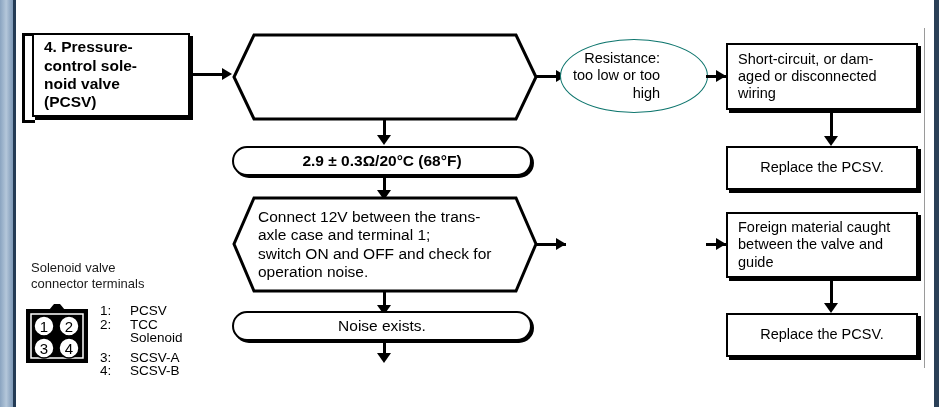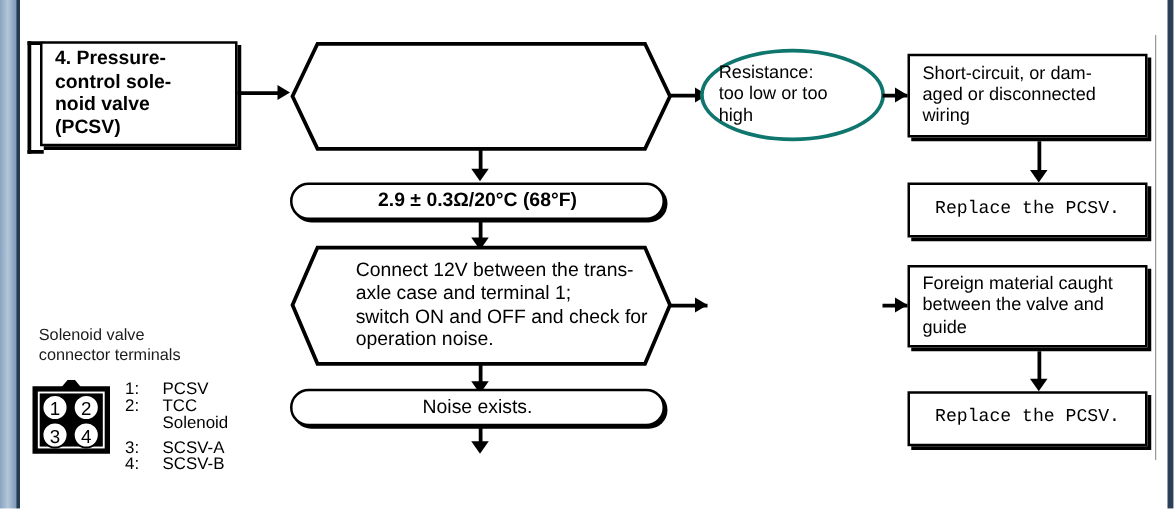--- a/index.html
+++ b/index.html
@@ -77,8 +77,9 @@
 
   
   .ellipse {
-    border: 3px solid #0f766e;
+    border: 1px solid #0f766e;
     border-radius: 50%;
+    text-align: right;
   }
   .ellipse .node-text { padding: 0 12px; }
 

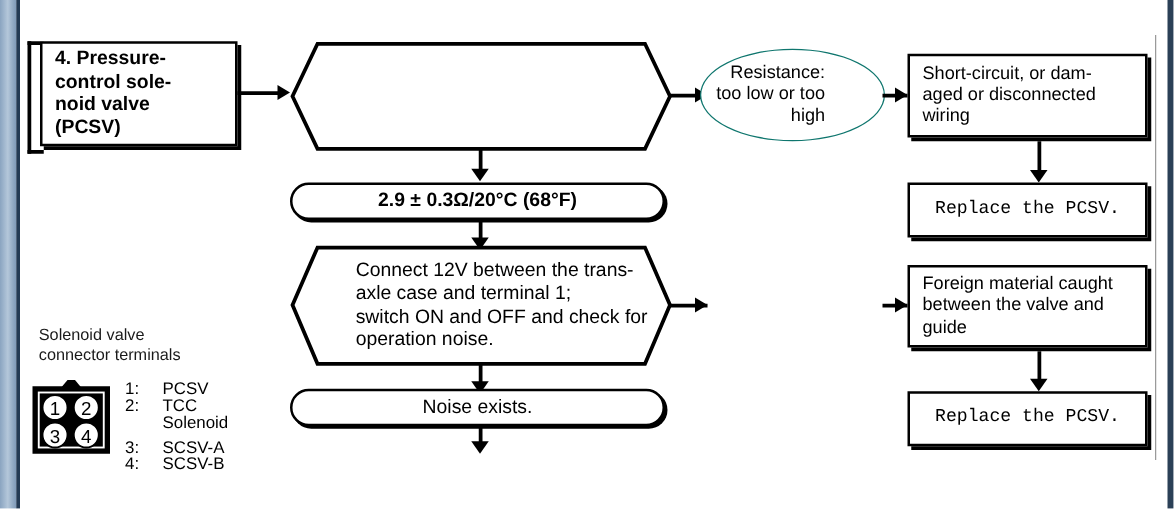--- a/index.html
+++ b/index.html
@@ -102,7 +102,7 @@
   .fs15 { font-size: 15.5px; }
   .fs14 { font-size: 14.5px; }
   .bold { font-weight: bold; }
-  .center { justify-content: center; text-align: center; font-family: Liberation Mono, monospace; }
+  .center { justify-content: center; text-align: center; }
 
   
   .conn { position: absolute; background: #000; }

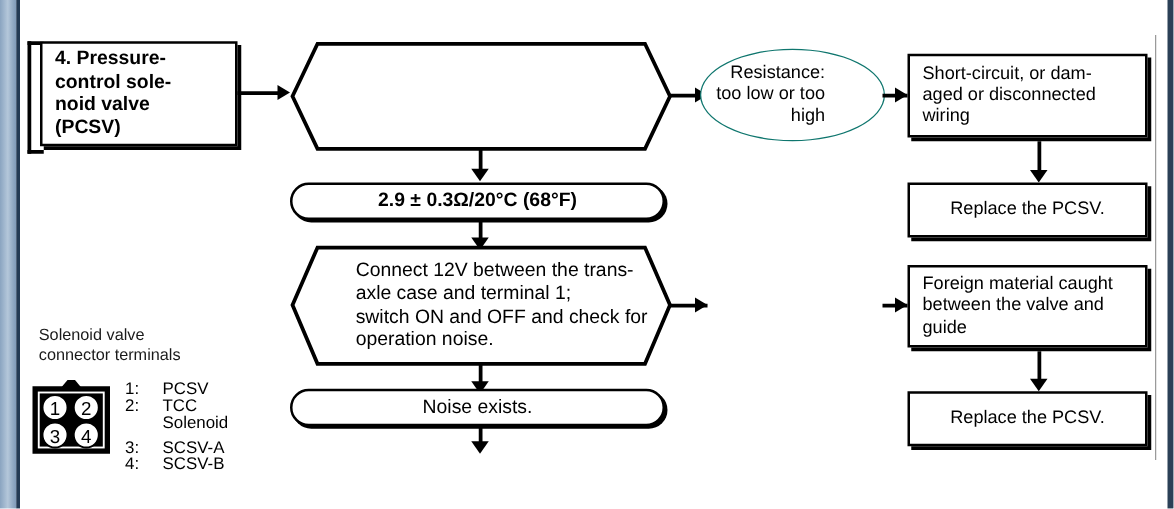--- a/index.html
+++ b/index.html
@@ -215,7 +215,7 @@
   <div class="conn conn-v" style="left:383px; top:176px; height:18px;"></div>
   <div class="arrow-d" style="left:377px; top:190px;"></div>
 
-  <div class="node hex fs15" style="left:232px; top:196px; width:306px; height:97px;justify-content:flex-end;">
+  <div class="node hex fs15" style="left:232px; top:196px; width:306px; height:97px;">
     <svg class="hex-svg" viewBox="0 0 306 97" preserveAspectRatio="none">
       <polygon points="22,2 284,2 304,48 284,95 22,95 2,48" fill="#ffffff" stroke="#000000" stroke-width="3"></polygon>
     </svg>

